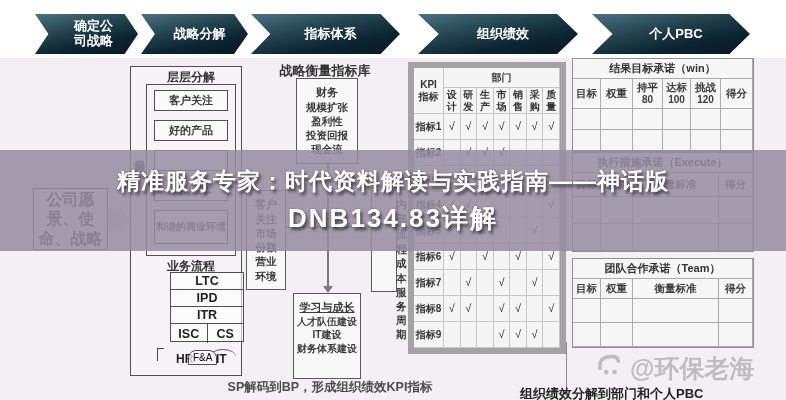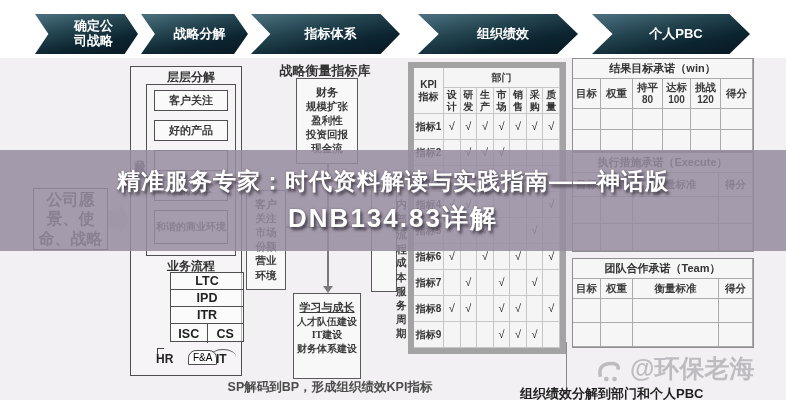--- a/index.html
+++ b/index.html
@@ -17,7 +17,7 @@
   .box{border:1.5px solid #4f4f4f;background:rgba(255,255,255,.55);display:flex;align-items:center;
        justify-content:center;text-align:center;color:#3a3a3a;font-weight:bold;line-height:1.2;box-sizing:border-box;}
   .title{color:#333;font-weight:bold;text-align:center;}
-  .pre{white-space:pre-line;font-family:Liberation Serif, serif;}
+  .pre{white-space:pre-line;}
   
   .flow-arrow{background:#dcdade;clip-path:polygon(0% 18%,55% 18%,55% 0%,100% 50%,55% 100%,55% 82%,0% 82%);}
   .vlabel{writing-mode:vertical-rl;text-orientation:upright;font-weight:bold;color:#3a3a3a;font-size:11px;letter-spacing:2px;}

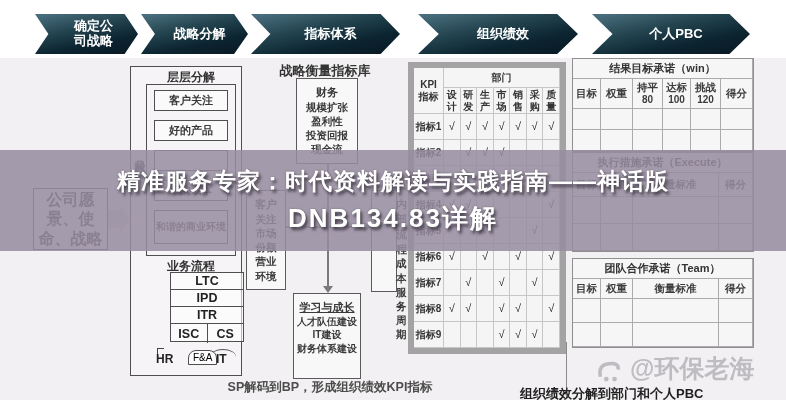--- a/index.html
+++ b/index.html
@@ -116,7 +116,7 @@
 
   <div class="abs tick" style="left:157px;top:348px;"></div>
   <div class="abs arc" style="left:210px;top:349px;width:26px;"></div>
-  <div class="abs support-item" style="left:156px;top:352px;">HR</div>
+  <div class="abs support-item" style="left:176px;top:352px;">HR</div>
   <div class="abs fa-box" style="left:188px;top:350px;">F&amp;A</div>
   <div class="abs support-item" style="left:216px;top:352px;">IT</div>
 

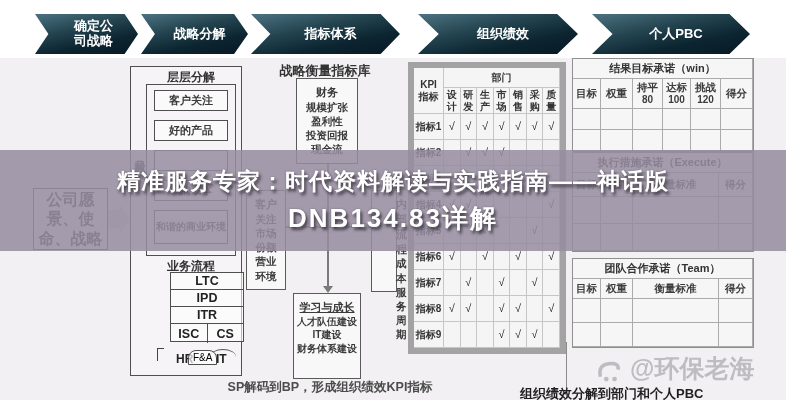--- a/index.html
+++ b/index.html
@@ -58,7 +58,7 @@
   
   .caption{font-weight:bold;color:#4c4c4c;font-size:12.5px;text-align:center;}
   .caption.dark{color:#1f1f1f;font-size:13px;text-align:left;}
-  .watermark{color:rgba(120,116,126,.42);font-weight:bold;font-size:25px;display:flex;align-items:flex-end;gap:4px;}
+  .watermark{color:rgba(120,116,126,.42);font-weight:bold;font-size:25px;display:flex;align-items:flex-start;gap:4px;}
   
   .overlay{left:0;top:150px;width:786px;height:101px;background:rgba(150,140,160,.86);z-index:40;
            display:flex;flex-direction:column;align-items:center;justify-content:center;}

